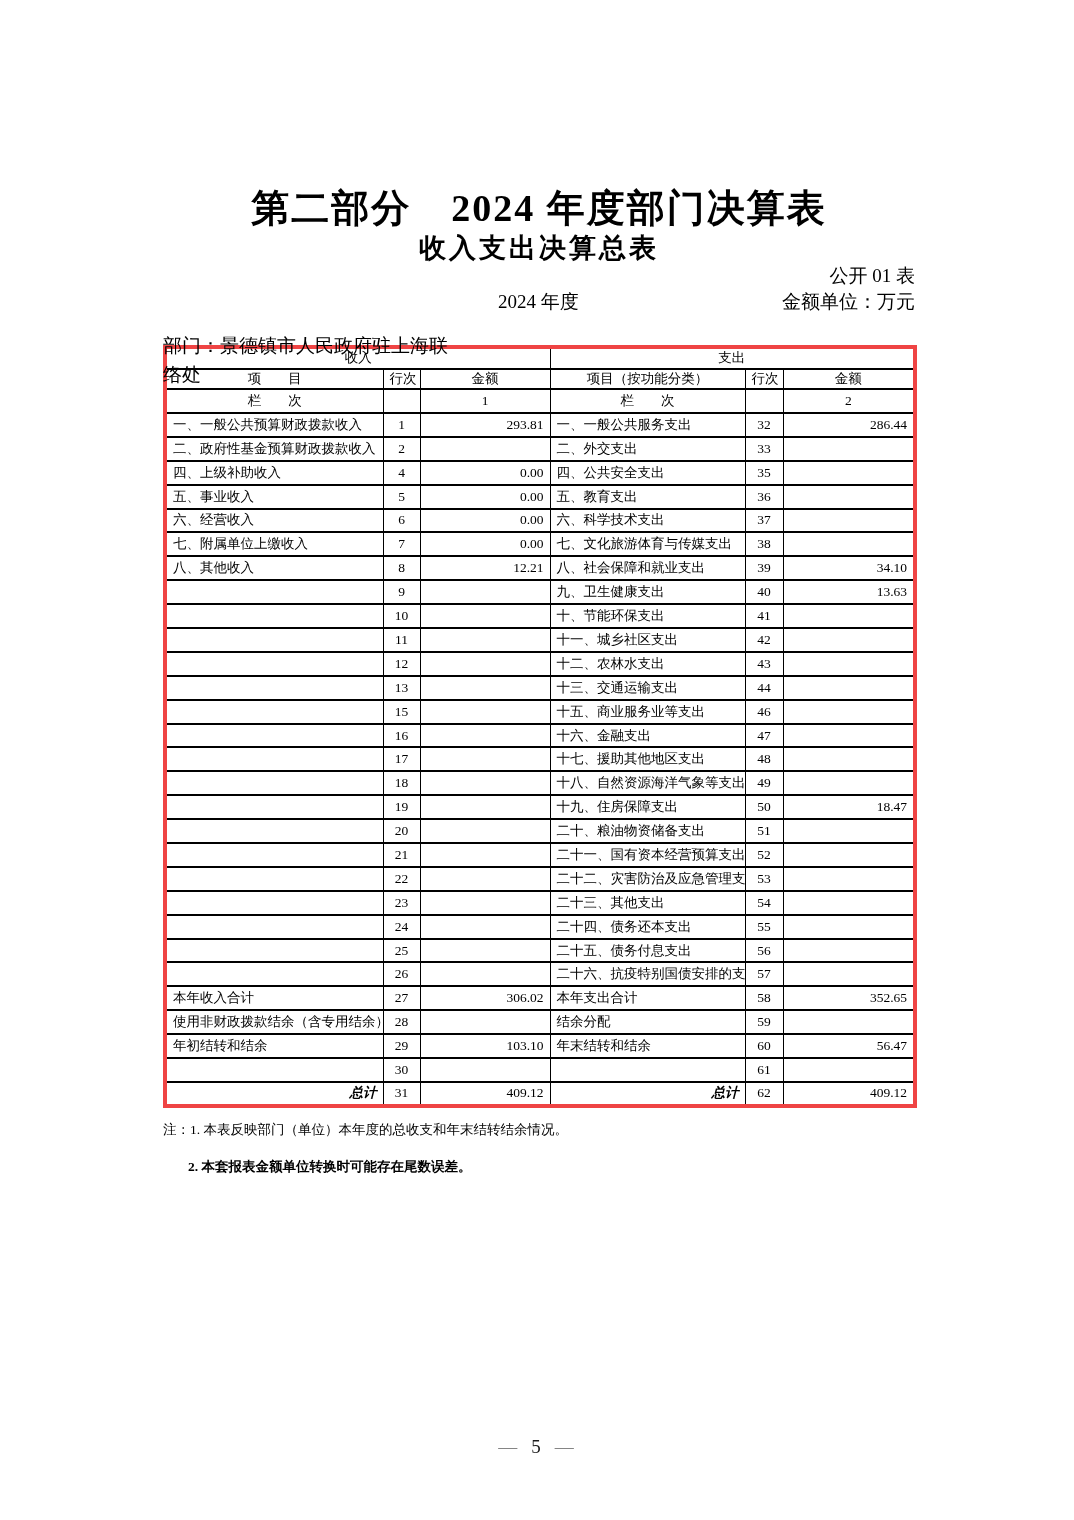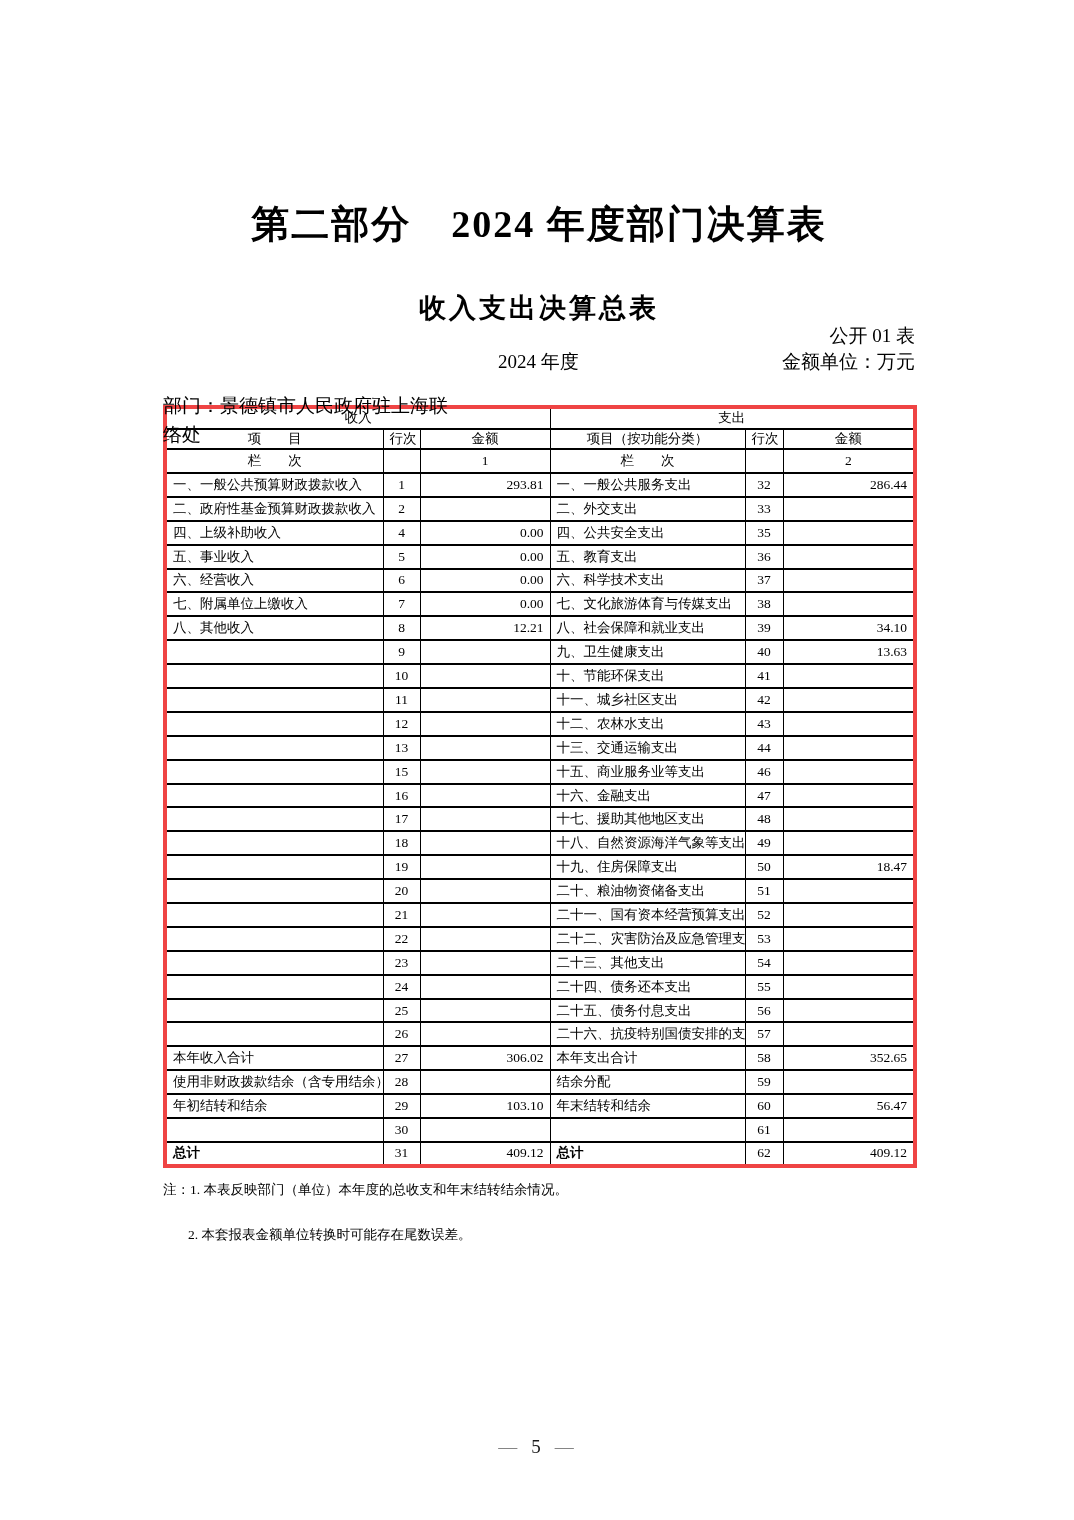--- a/index.html
+++ b/index.html
@@ -13,7 +13,7 @@
     font-family:"Liberation Serif","DejaVu Serif",serif;
     overflow:hidden;
   }
-  .content { position:absolute; left:163px; top:16px; width:752px; }
+  .content { position:absolute; left:163px; top:0; width:752px; }
 
   .doc-title {
     margin-top:186px;

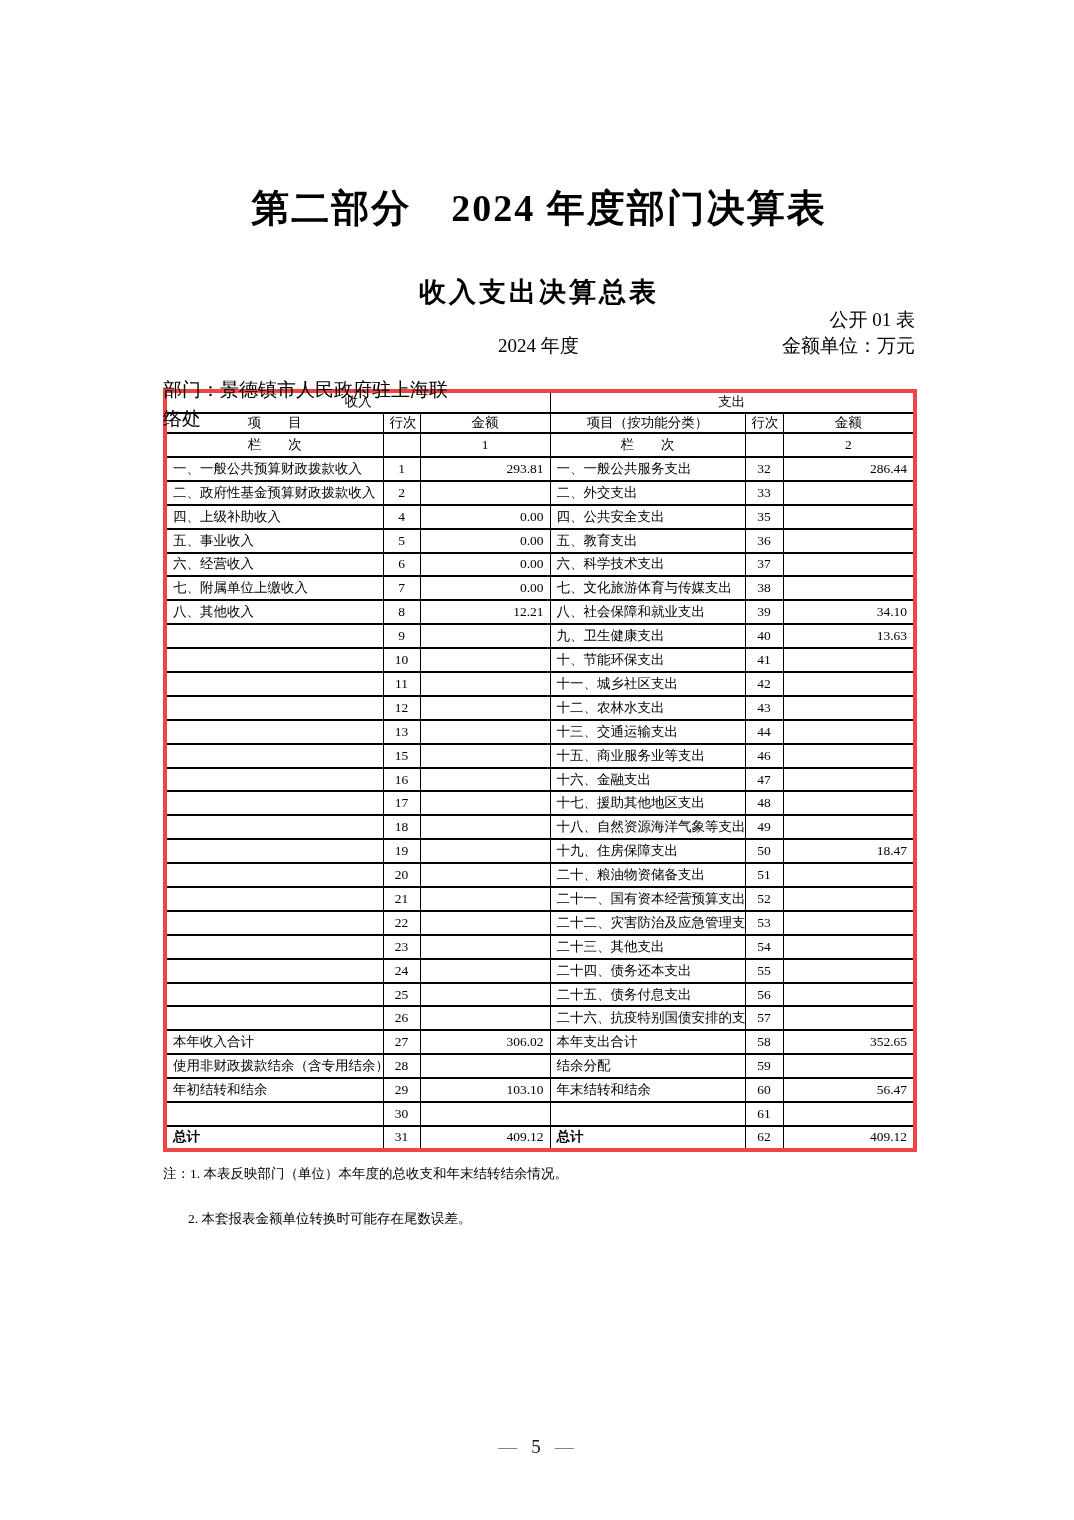--- a/index.html
+++ b/index.html
@@ -24,7 +24,6 @@
     font-family:"Liberation Serif","DejaVu Serif",serif;
   }
   .doc-subtitle {
-    margin-top:44px;
     text-align:center;
     font-size:27px; font-weight:bold;
     letter-spacing:3px;

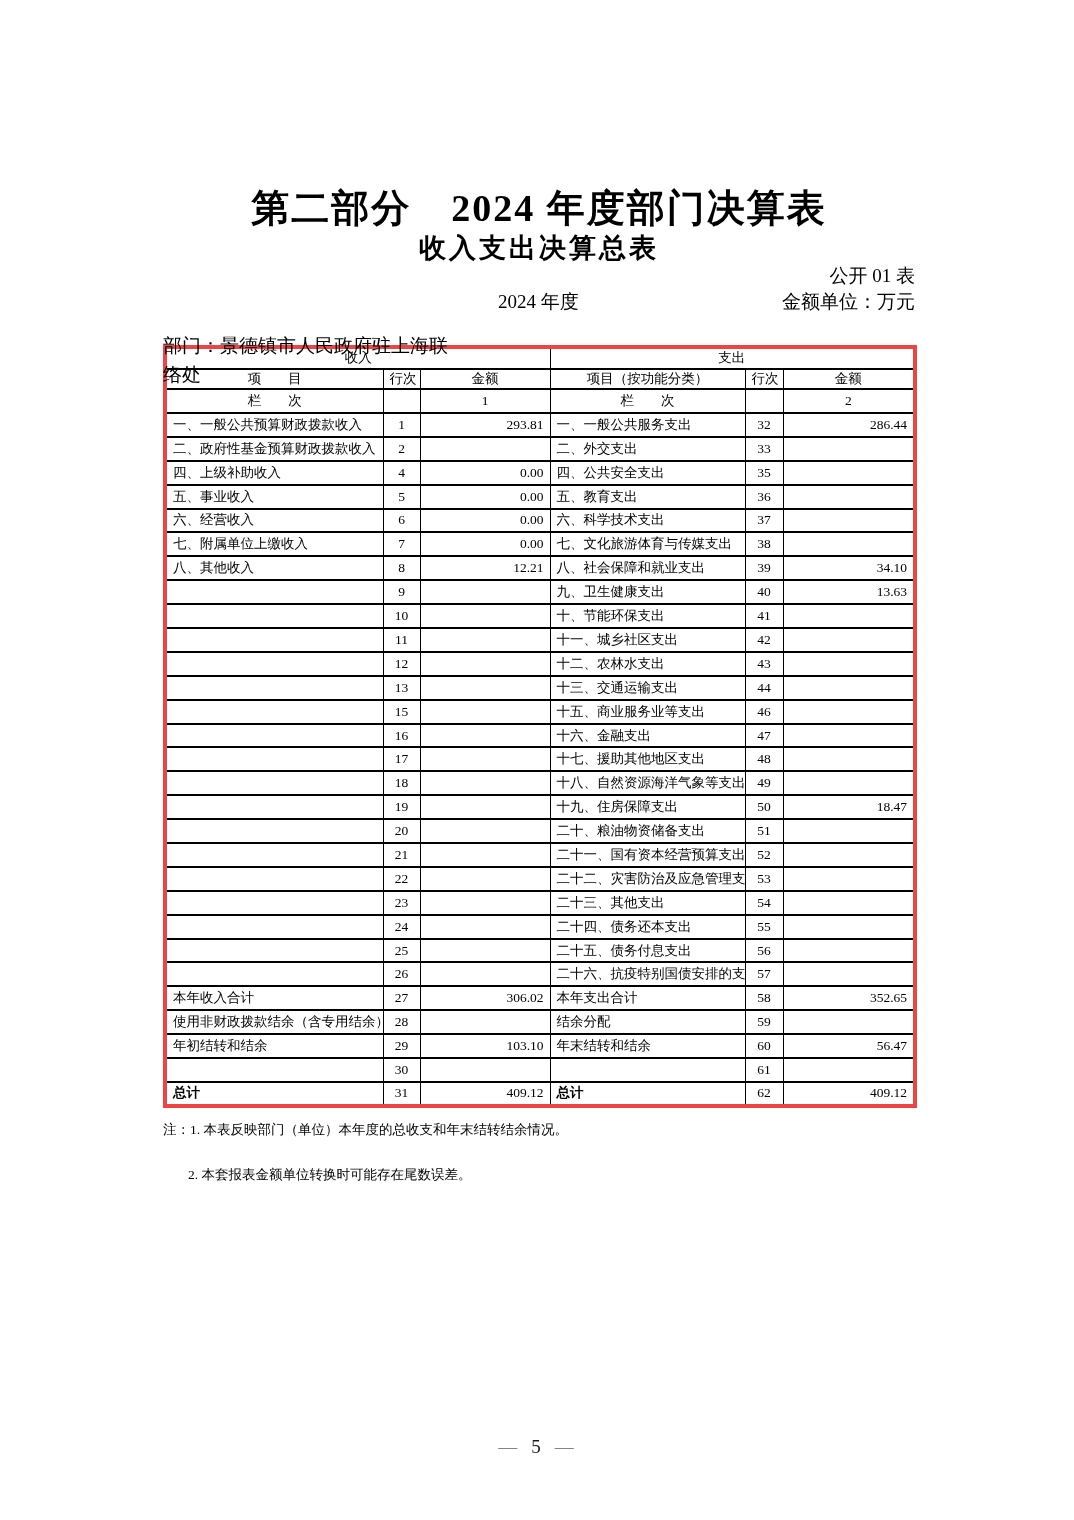--- a/index.html
+++ b/index.html
@@ -68,9 +68,10 @@
   td.amt { text-align:right; padding-right:9px; }
   td.indent { padding-left:22px; }
   td.total-label {
-    text-align:left;
+    text-align:right;
     font-weight:bold;
     font-family:"Liberation Sans","DejaVu Sans",sans-serif;
+    font-style:italic;
   }
 
   .notes { font-size:13.5px; }

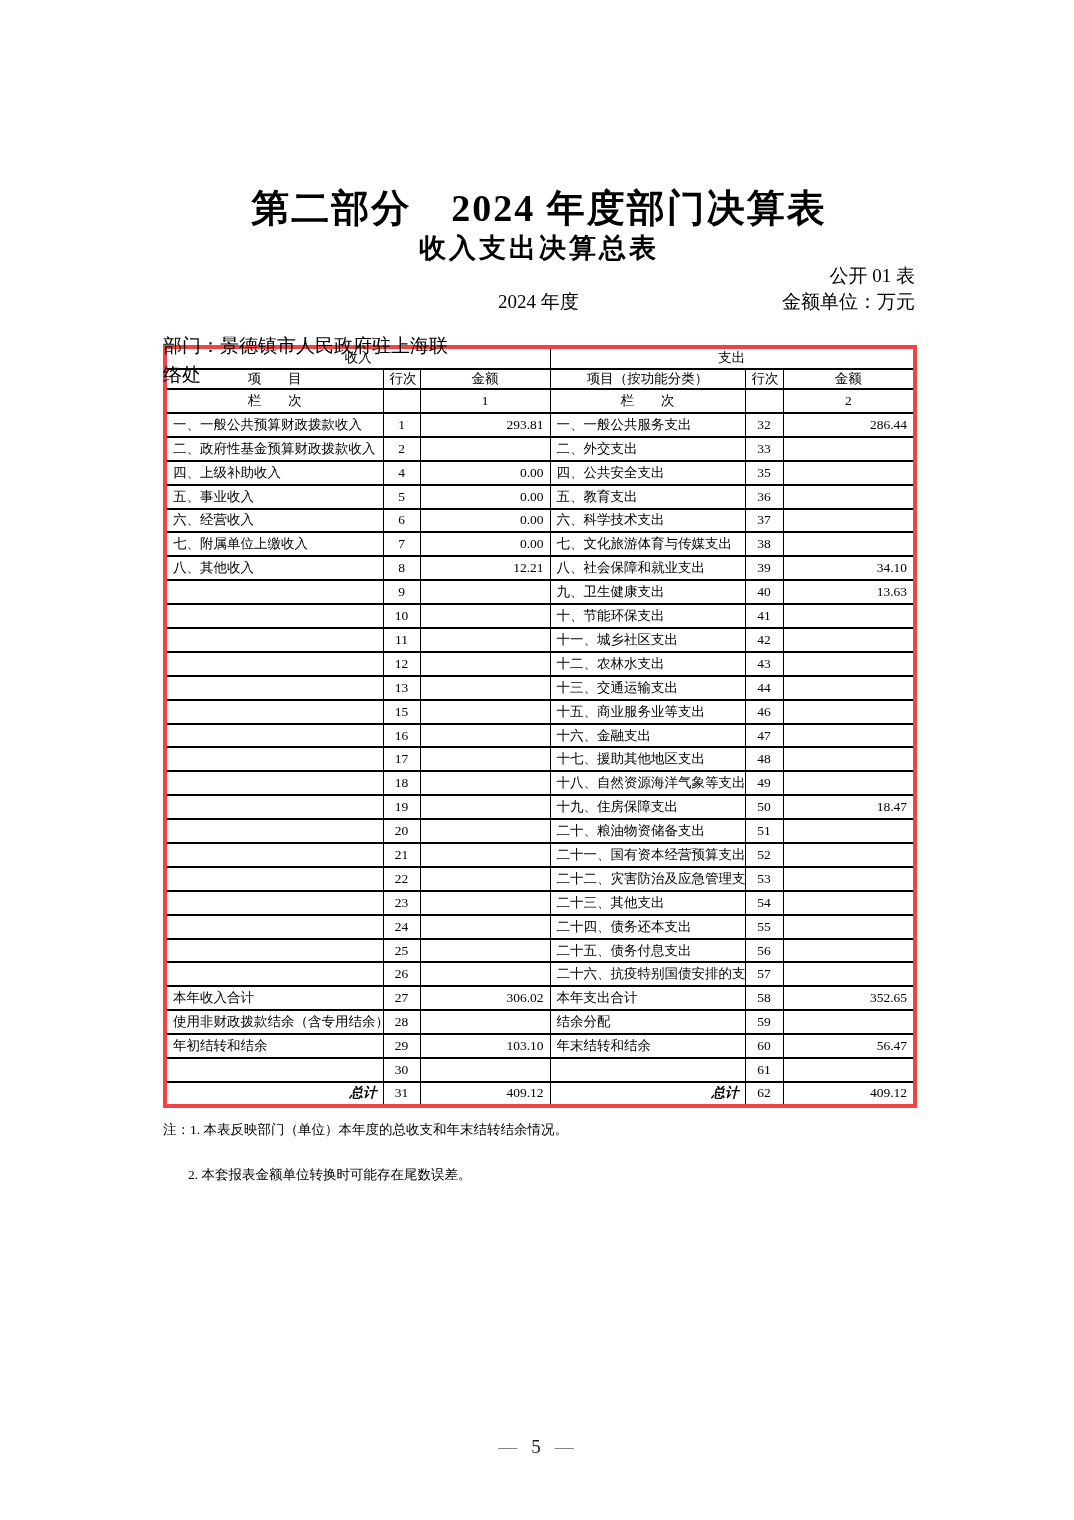--- a/index.html
+++ b/index.html
@@ -76,7 +76,7 @@
 
   .notes { font-size:13.5px; }
   .note-1 { margin-top:12px; line-height:19px; }
-  .note-2 { margin-top:26px; padding-left:25px; line-height:19px; }
+  .note-2 { margin-top:18px; padding-left:25px; line-height:19px;font-weight:bold; }
 
   .page-number {
     position:absolute;

